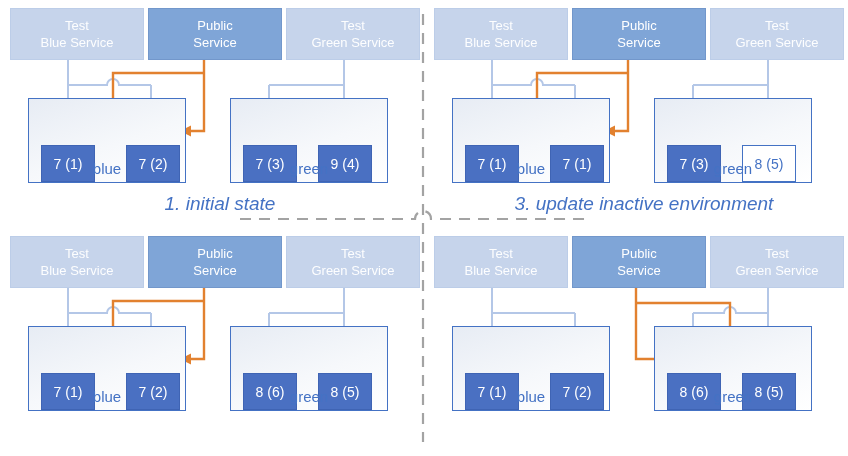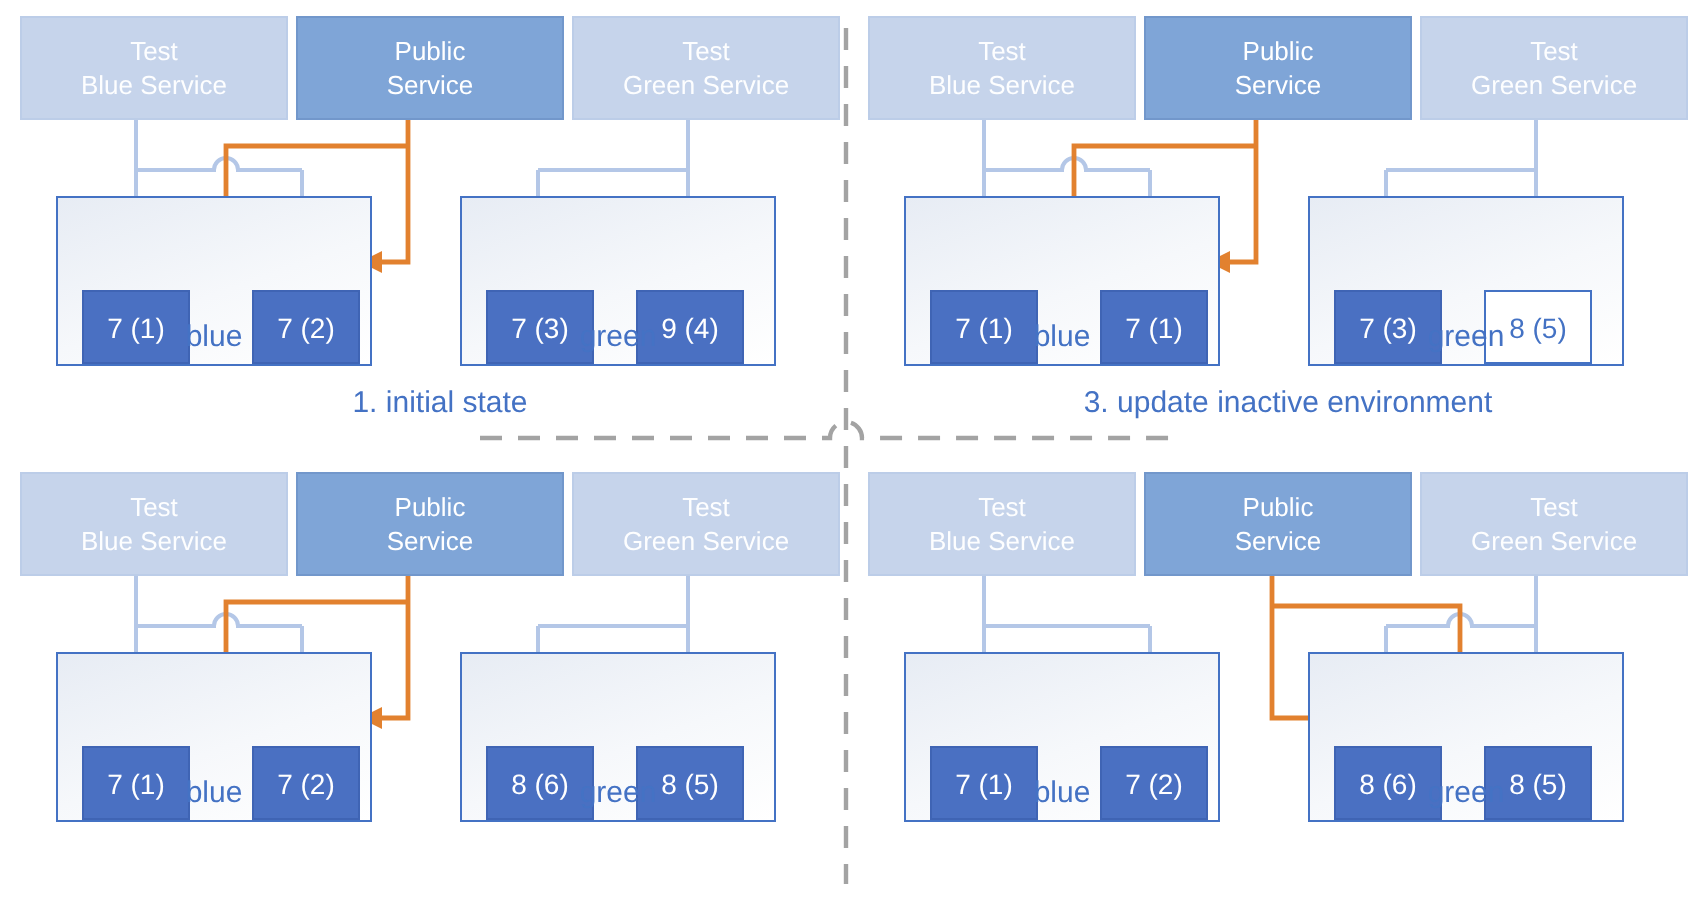--- a/index.html
+++ b/index.html
@@ -41,7 +41,7 @@
             color:var(--caption-color,#4472c4);font-size:15px;}
 
   .caption{position:absolute;left:16px;right:0;top:193px;text-align:center;
-           color:var(--caption-color,#4472c4);font-size:15px;}
+           color:var(--caption-color,#4472c4);font-size:19px;font-style:italic;}
 
   .arrows{position:absolute;left:0;top:0;pointer-events:none;}
   .a-blue{stroke:var(--arrow-blue,#b4c7e7);stroke-width:2;fill:none;}

